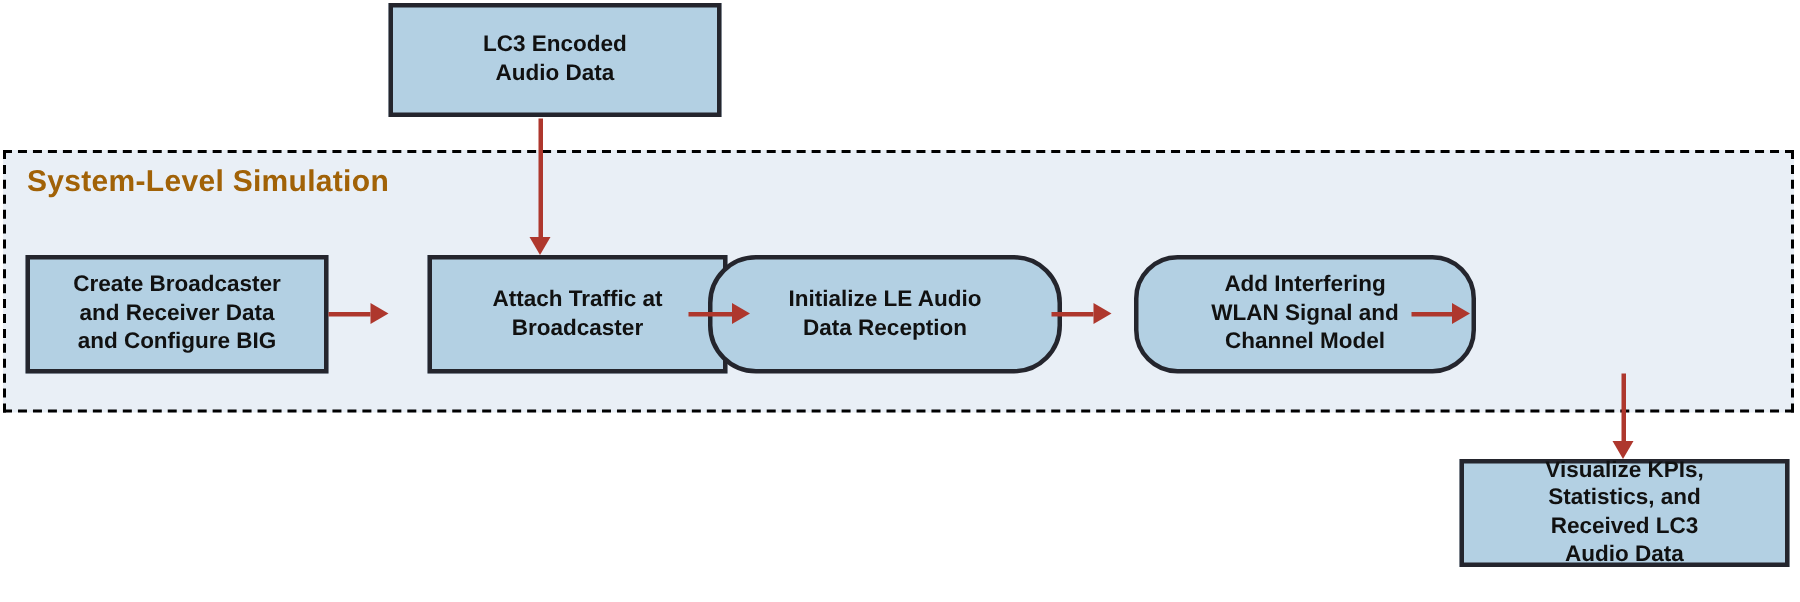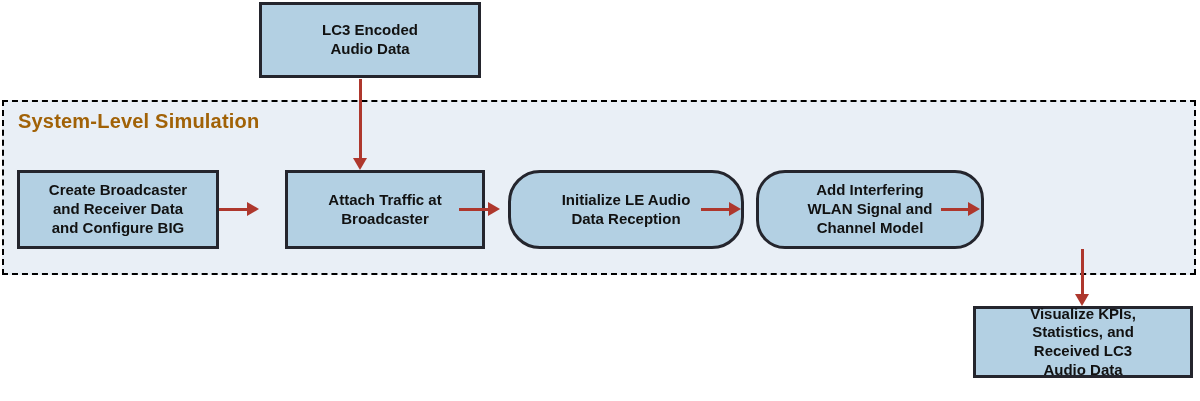--- a/index.html
+++ b/index.html
@@ -59,7 +59,7 @@
   .node-lc3       { left: 259px; top: 2px;   width: 222px; height: 76px; }
   .node-create    { left: 17px;  top: 170px; width: 202px; height: 79px; }
   .node-attach    { left: 259px; top: 170px; width: 200px; height: 79px; margin-left: 26px; }
-  .node-init      { left: 508px; top: 170px; width: 236px; height: 79px; border-radius: 32px; }
+  .node-init      { left: 472px; top: 170px; width: 236px; height: 79px; border-radius: 32px; }
   .node-wlan      { left: 756px; top: 170px; width: 228px; height: 79px; border-radius: 29px; }
   .node-run       { left: 980px; top: 170px; width: 204px; height: 79px; }
   .node-visualize { left: 973px; top: 306px; width: 220px; height: 72px; }

